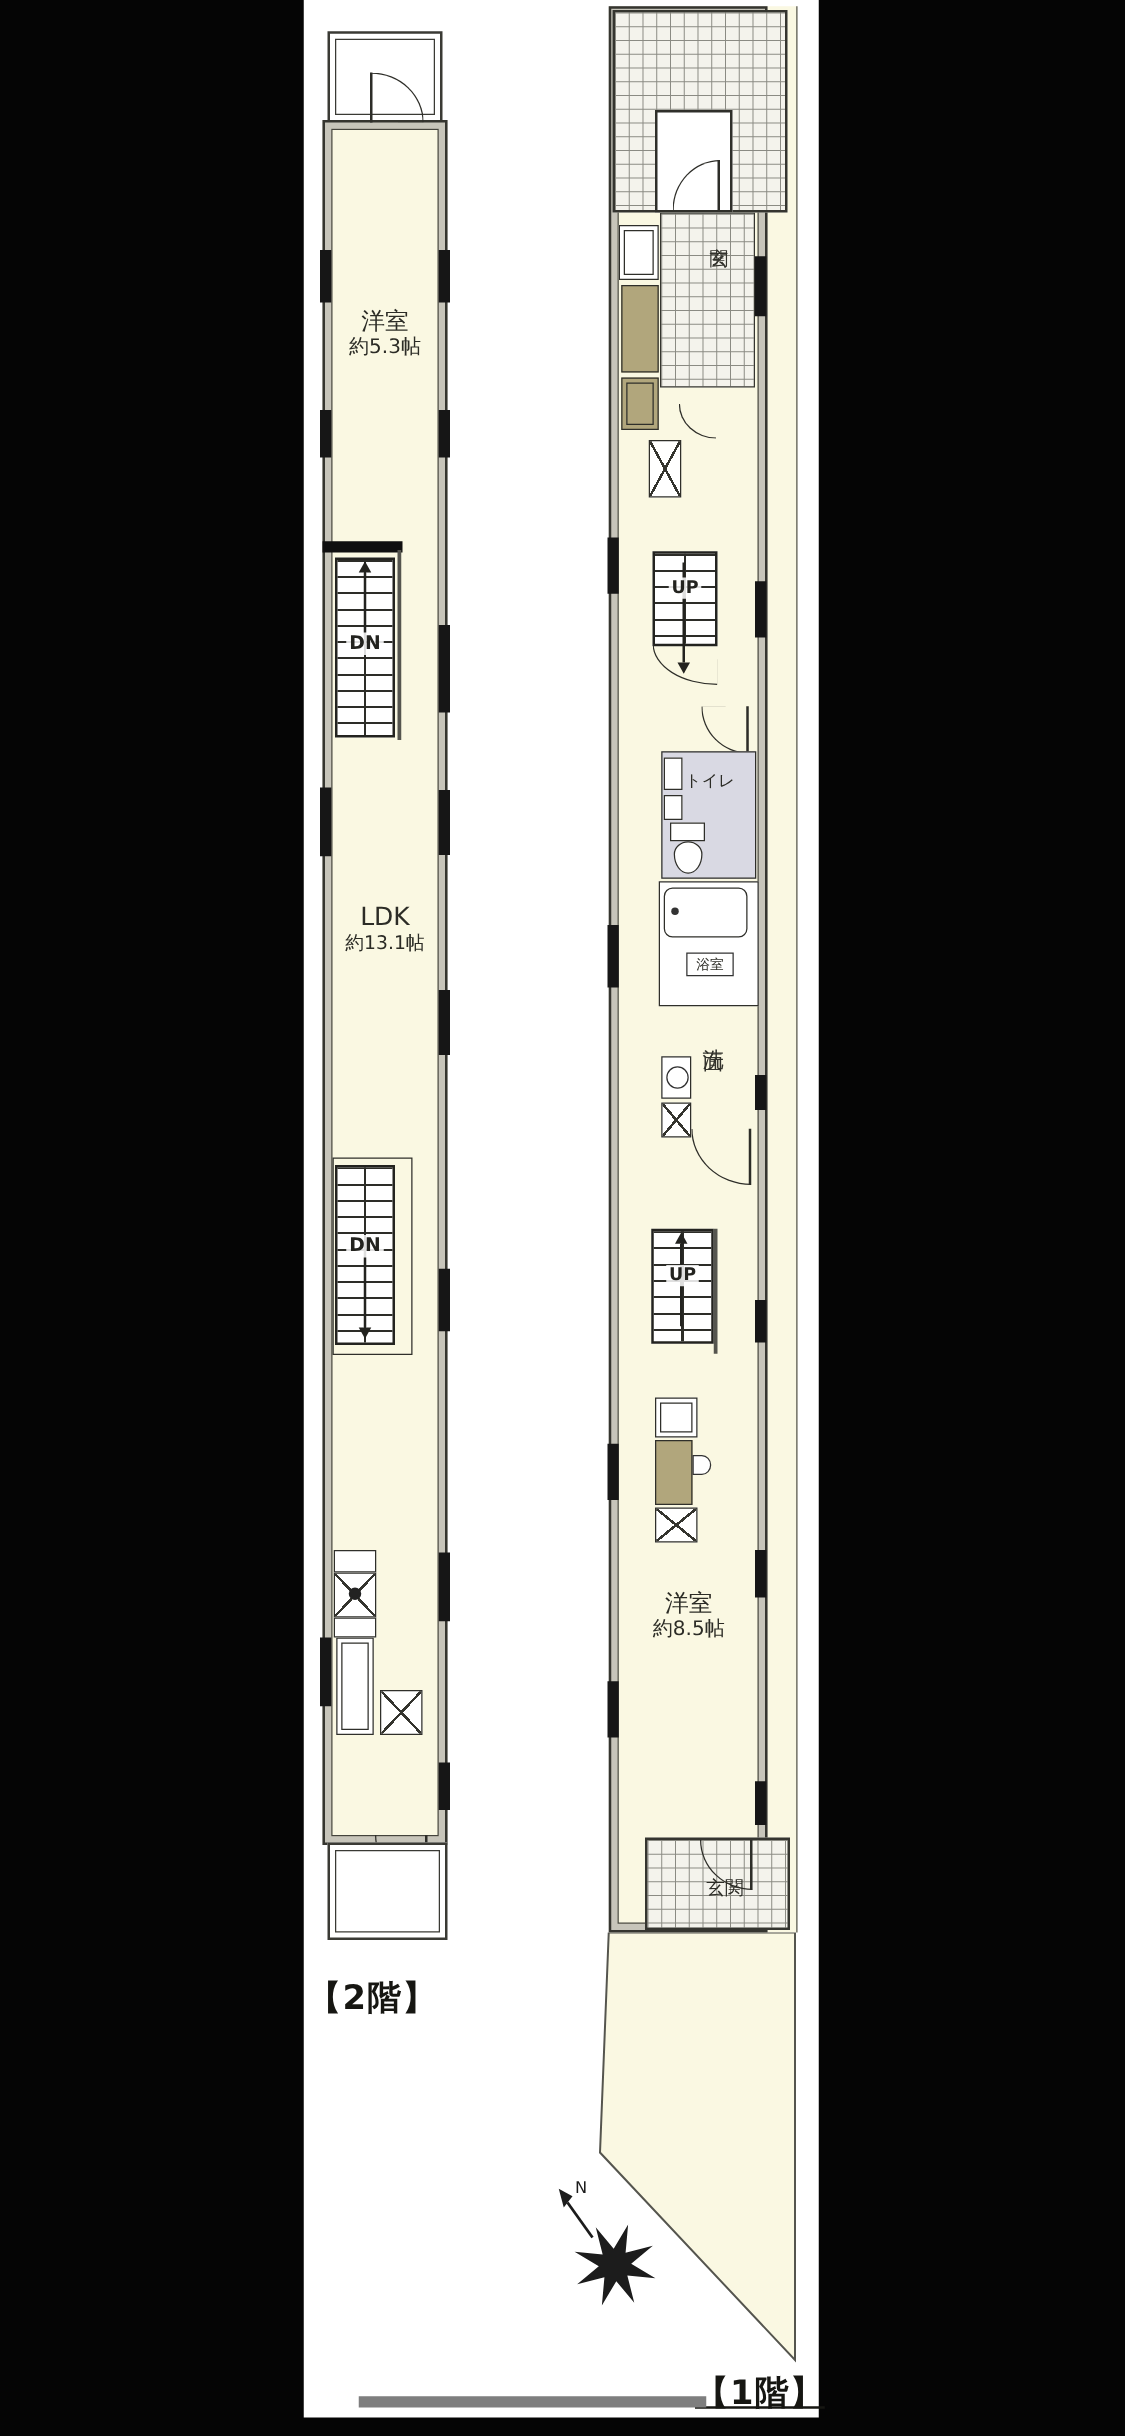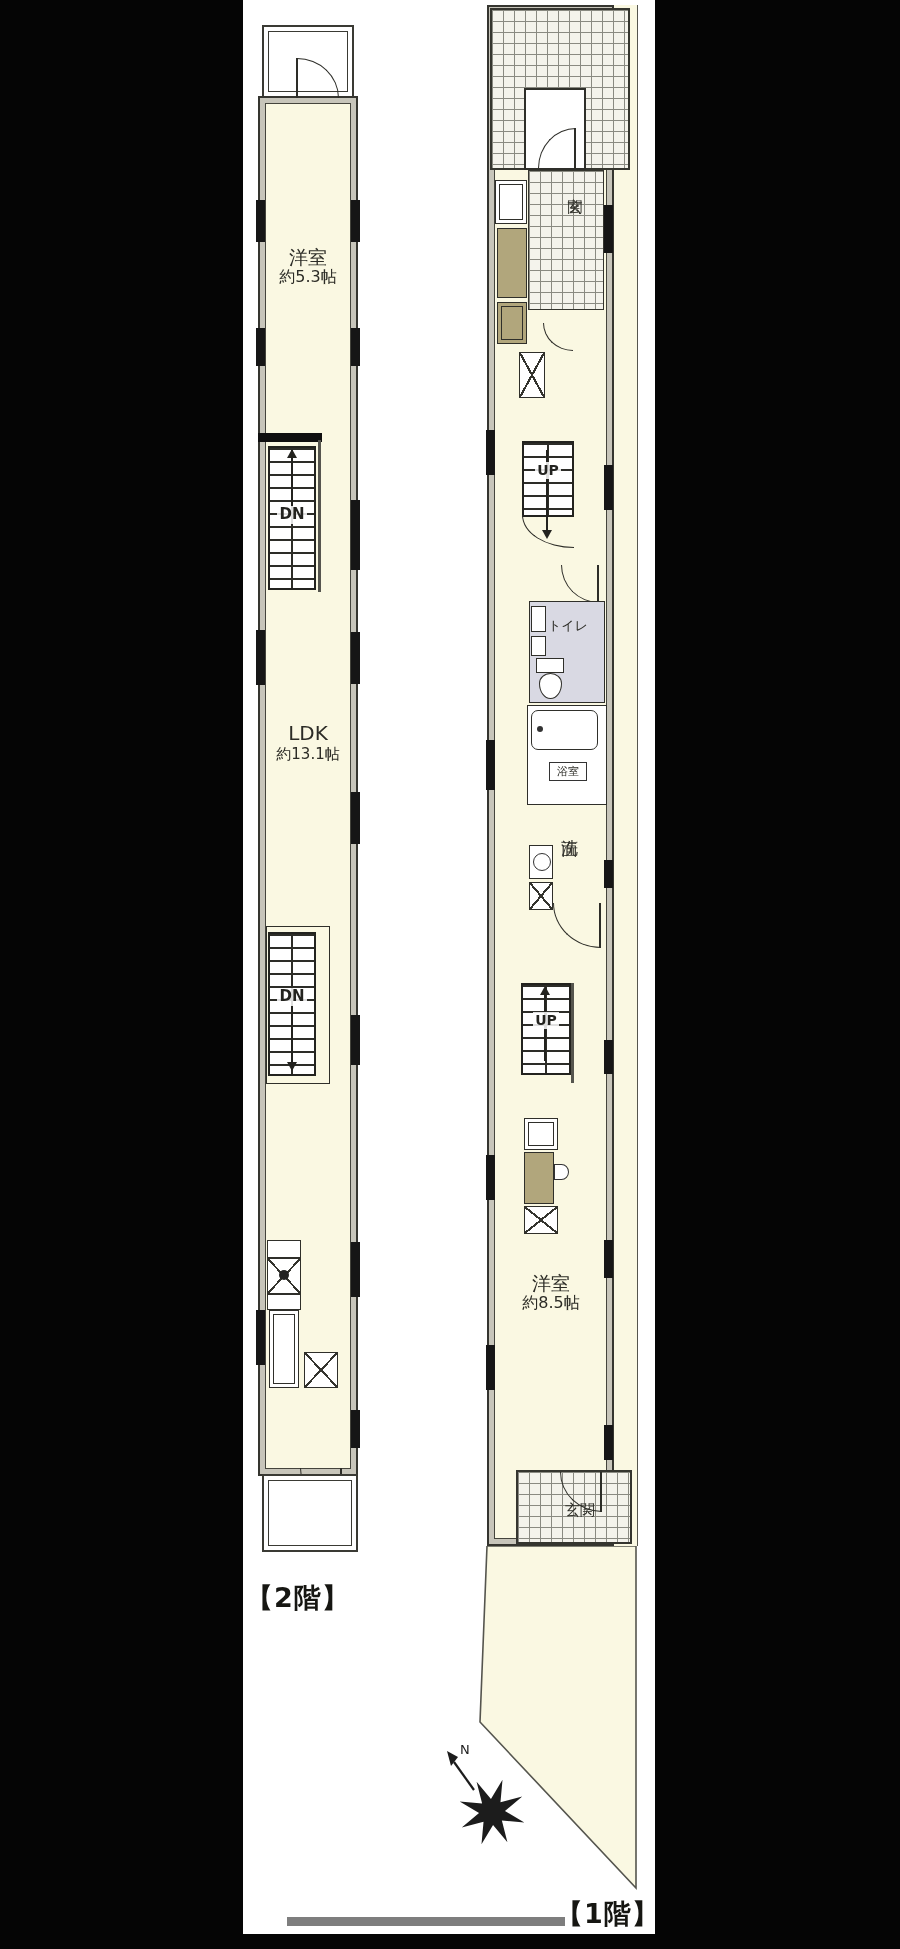--- a/index.html
+++ b/index.html
@@ -223,7 +223,7 @@
       <text x="30" y="14" font-size="13" fill="#1c1c1c" font-family="DejaVu Sans, sans-serif">N</text>
     </svg>
 
-    <div class="abs caption" style="left:556px;top:1896px;width:140px;">【1階】</div>
+    <div class="abs caption" style="left:556px;top:1896px;width:140px;text-decoration:underline;">【1階】</div>
   </div>
 
   <div class="abs gline" style="left:287px;top:1917px;width:278px;height:9px;"></div>

